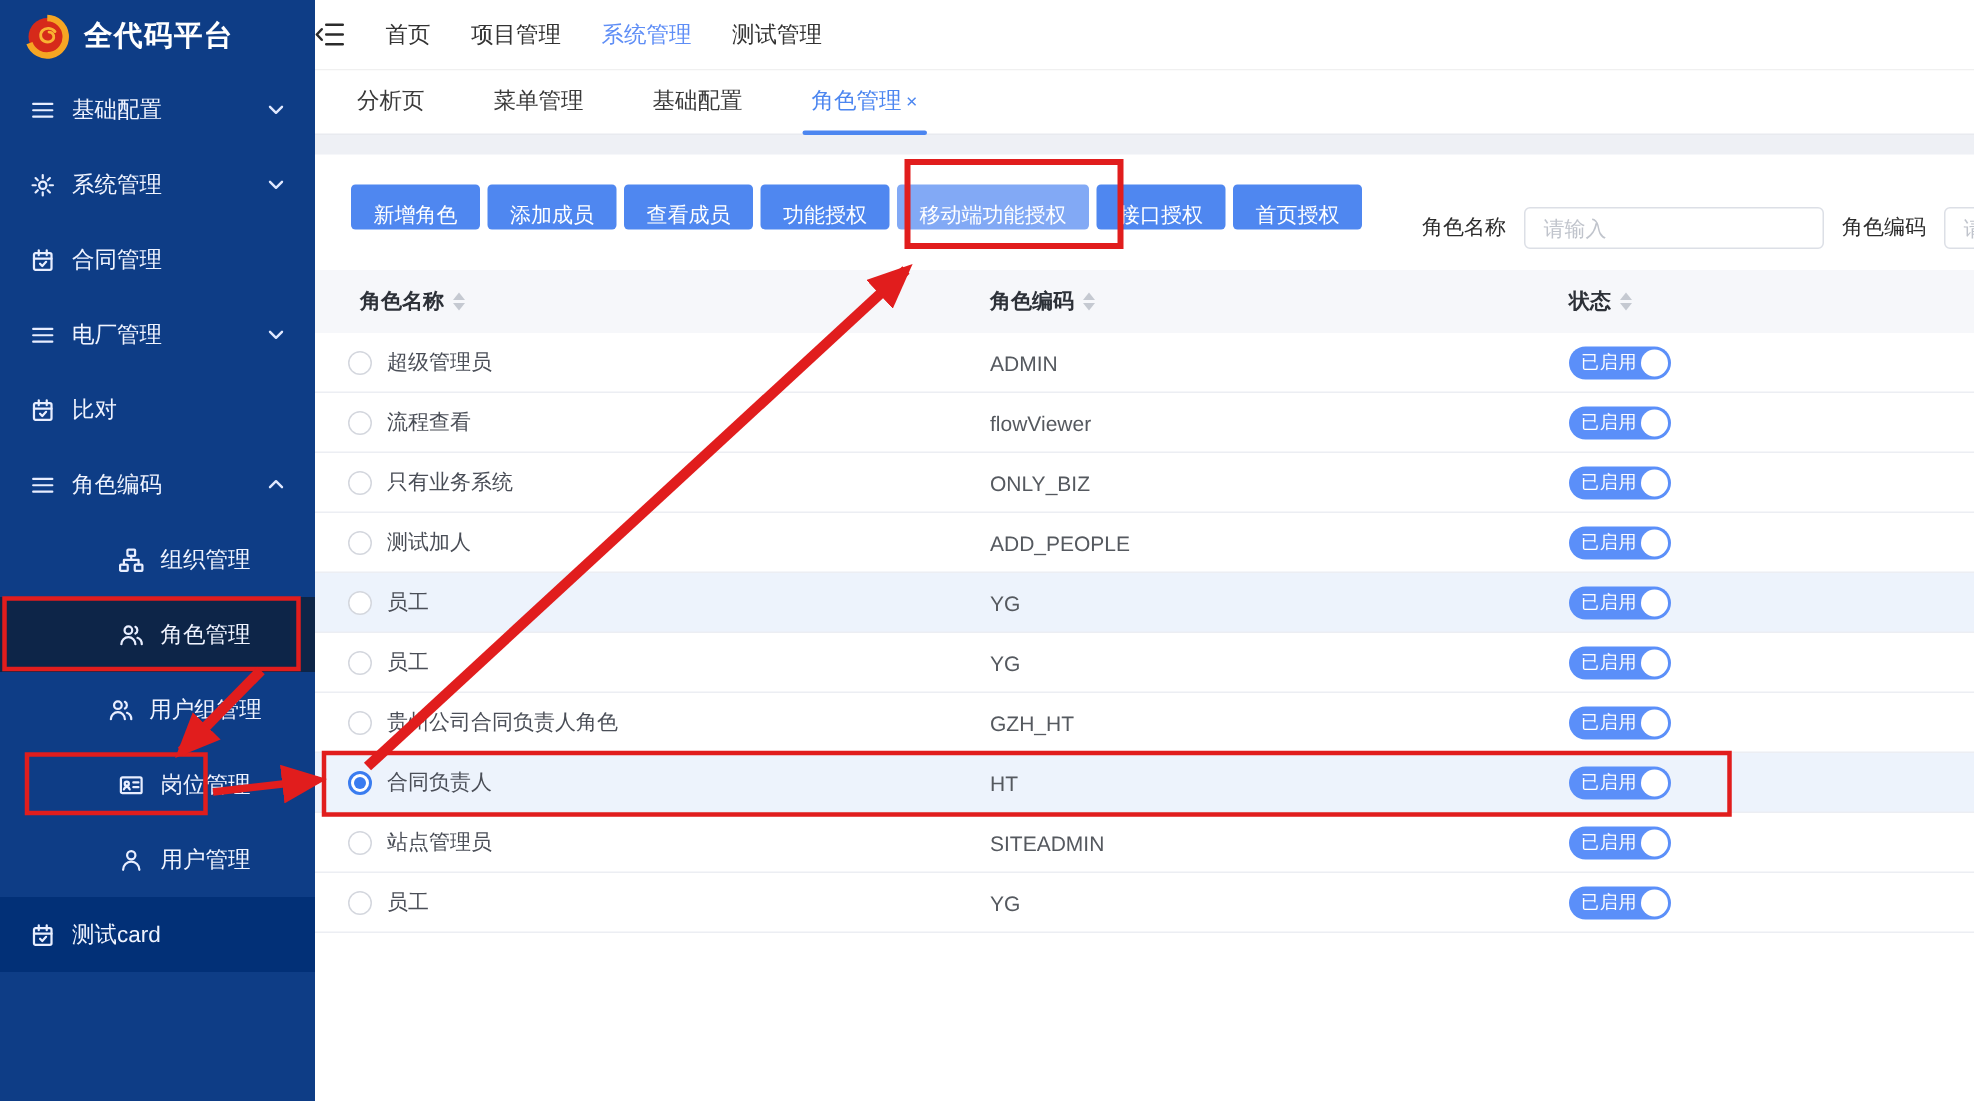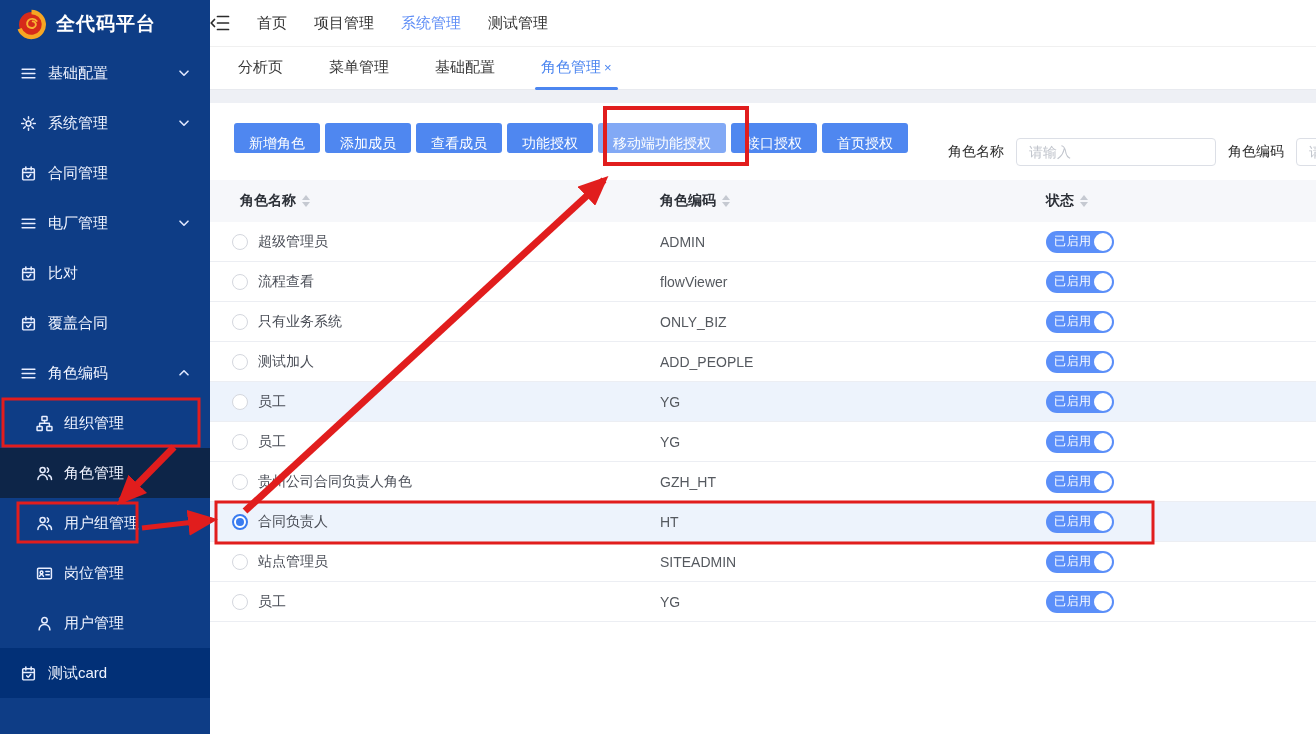--- a/index.html
+++ b/index.html
@@ -157,15 +157,6 @@
       <div class="side-item">
         <span class="icn">
           <svg viewBox="0 0 16 16" fill="none" stroke="currentColor" stroke-width="1.4" stroke-linecap="round" stroke-linejoin="round">
-            <rect x="2.5" y="3.5" width="11" height="10.5" rx="1"></rect>
-            <path d="M5.5 1.8v3M10.5 1.8v3M2.5 7h11M6.3 10.2l1.4 1.4 2.4-2.6"></path>
-          </svg>
-        </span>
-        <span class="lbl">覆盖合同</span>
-      </div>
-      <div class="side-item">
-        <span class="icn">
-          <svg viewBox="0 0 16 16" fill="none" stroke="currentColor" stroke-width="1.4" stroke-linecap="round" stroke-linejoin="round">
             <path d="M2 4h12M2 8h12M2 12h12"></path>
           </svg>
         </span>

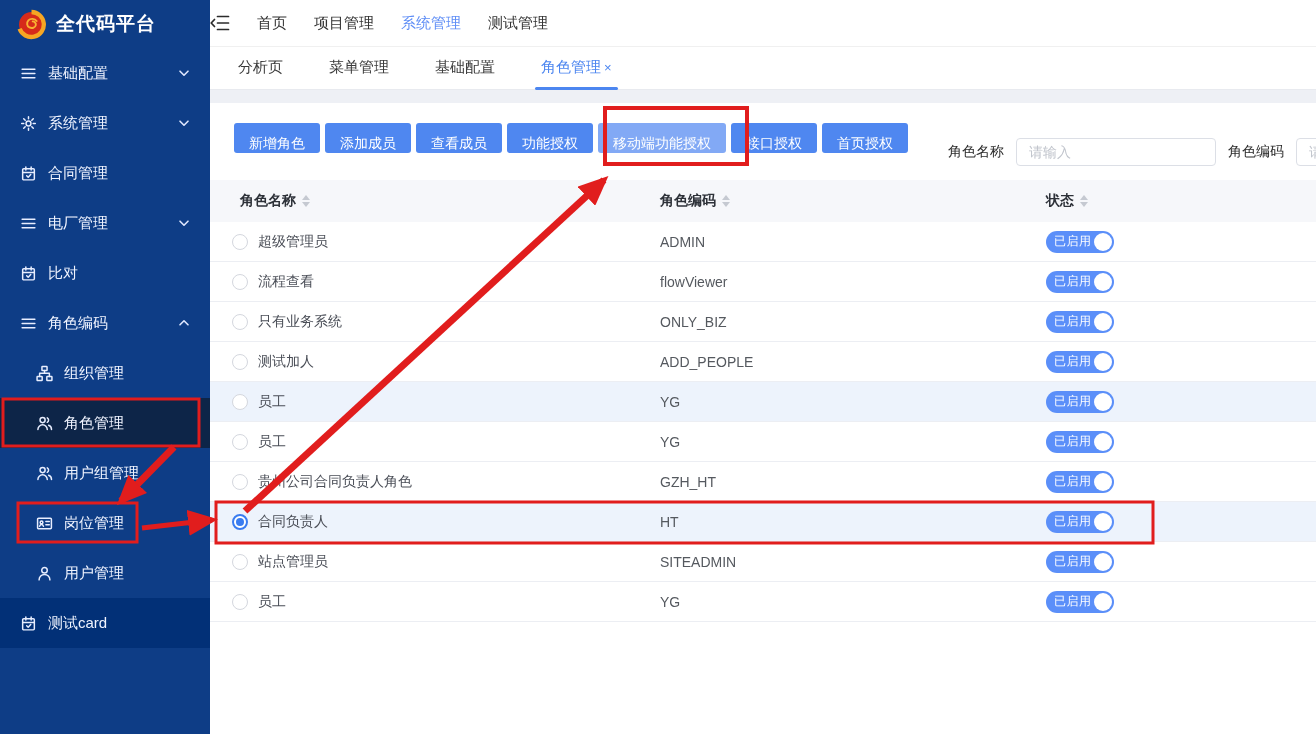--- a/index.html
+++ b/index.html
@@ -25,7 +25,7 @@
   .side-item{height:50px;display:flex;align-items:center;padding-left:20px;gap:11px;cursor:pointer;position:relative;font-size:15px;color:#f0f4ff;}
   .side-item .icn{width:17px;height:17px;display:inline-flex;color:#e8eeff;flex:0 0 auto;}
   .side-item .icn svg{width:100%;height:100%;}
-  .side-item.sub{padding-left:36px;}
+  .side-item.sub{padding-left:36px;justify-content:center;}
   .side-item.active{background:var(--sideActive);}
   .side-item.dark{background:var(--sideDark);}
   .side-item .chev{position:absolute;right:20px;width:12px;height:12px;display:inline-flex;color:#dfe8ff;}

